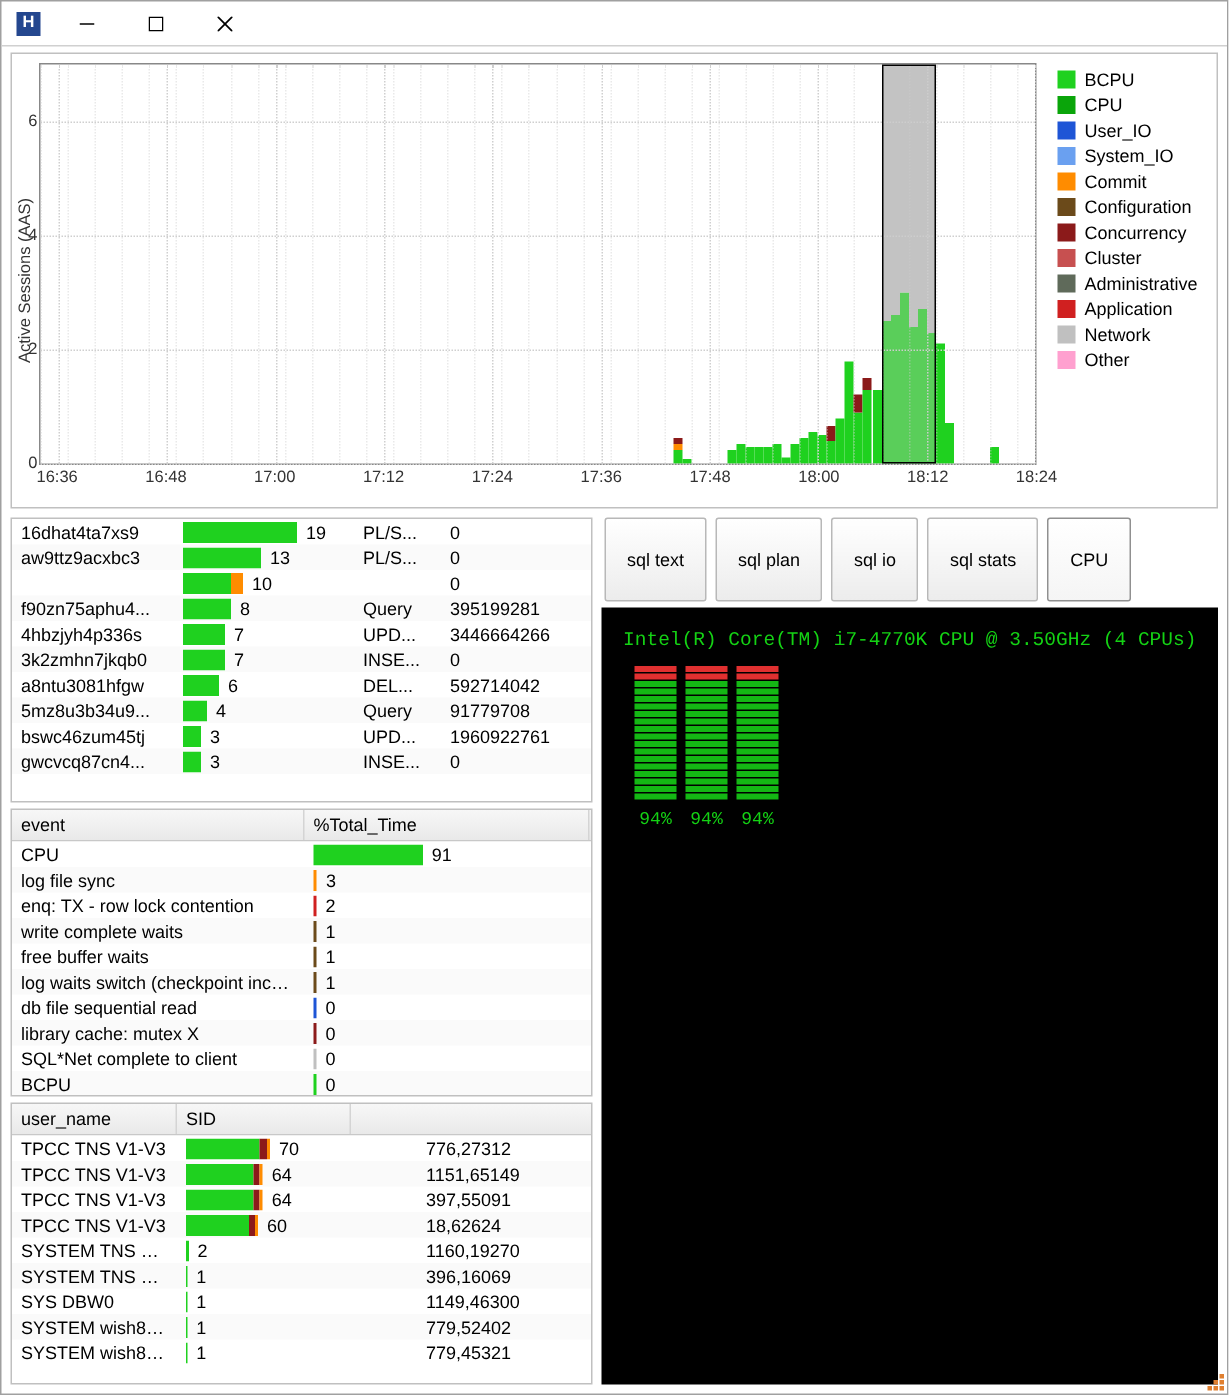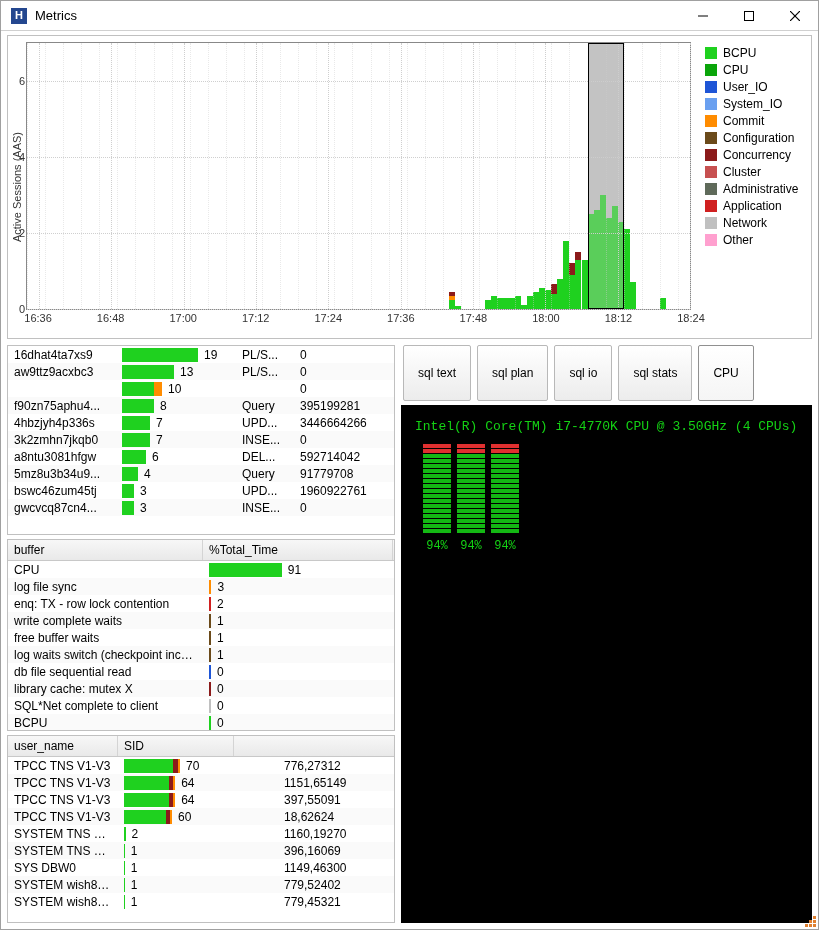--- a/index.html
+++ b/index.html
@@ -74,7 +74,6 @@
     <div class="icon">
         <span>H</span>
       </div>
-    <div class="title">Metrics</div>
     <div class="btns">
       <div class="btn">
         <svg width="10" height="10">

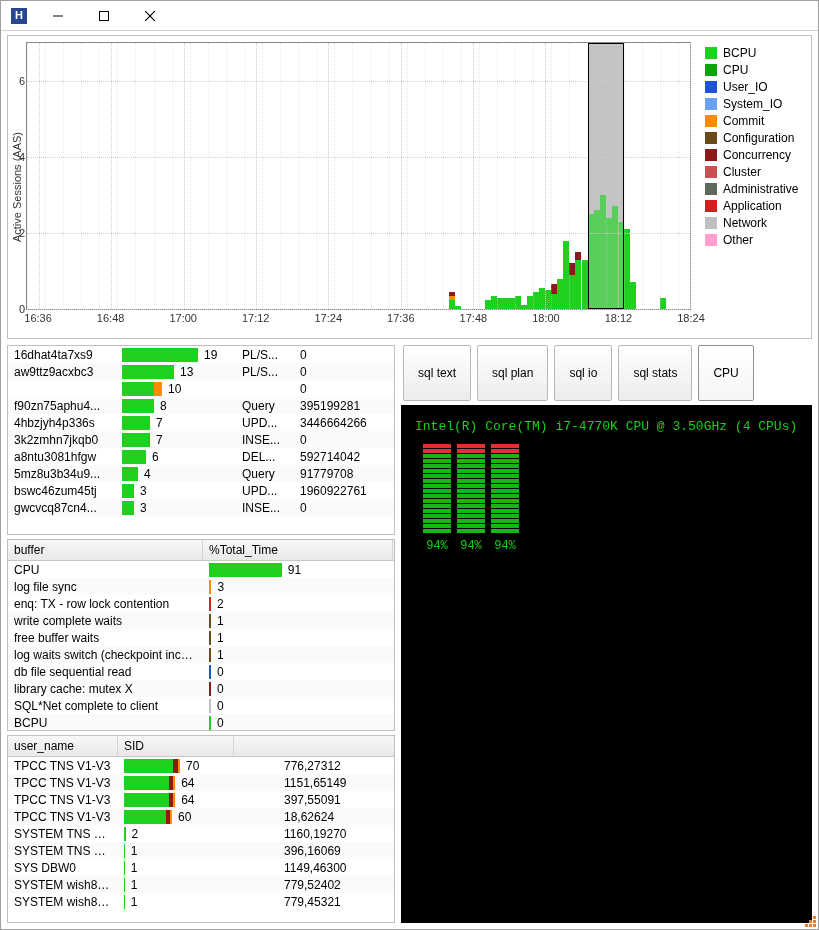--- a/index.html
+++ b/index.html
@@ -53,7 +53,7 @@
   .tab { border:1px solid #b8b8b8; background:linear-gradient(#fff,#ececec); padding:20px 14px; border-radius:2px; font-size:12px; cursor:default; }
   .tab.active { background:linear-gradient(#fff,#f5f5f5); border-color:#909090; }
   .cpuarea { flex:1; background:#000; padding:14px 14px; color:#0c0; font-family:"Consolas","Courier New",monospace; font-size:12px; overflow:hidden; }
-  .cpuarea .title { color:#14d214; text-align:left; margin-bottom:10px; font-size:13px; }
+  .cpuarea .title { color:#14d214; text-align:center; margin-bottom:10px; font-size:13px; }
   .cores { display:flex; gap:6px; margin-left:8px; }
   .core { width:28px; display:flex; flex-direction:column; align-items:center; }
   .corebars { display:flex; flex-direction:column; gap:1px; }

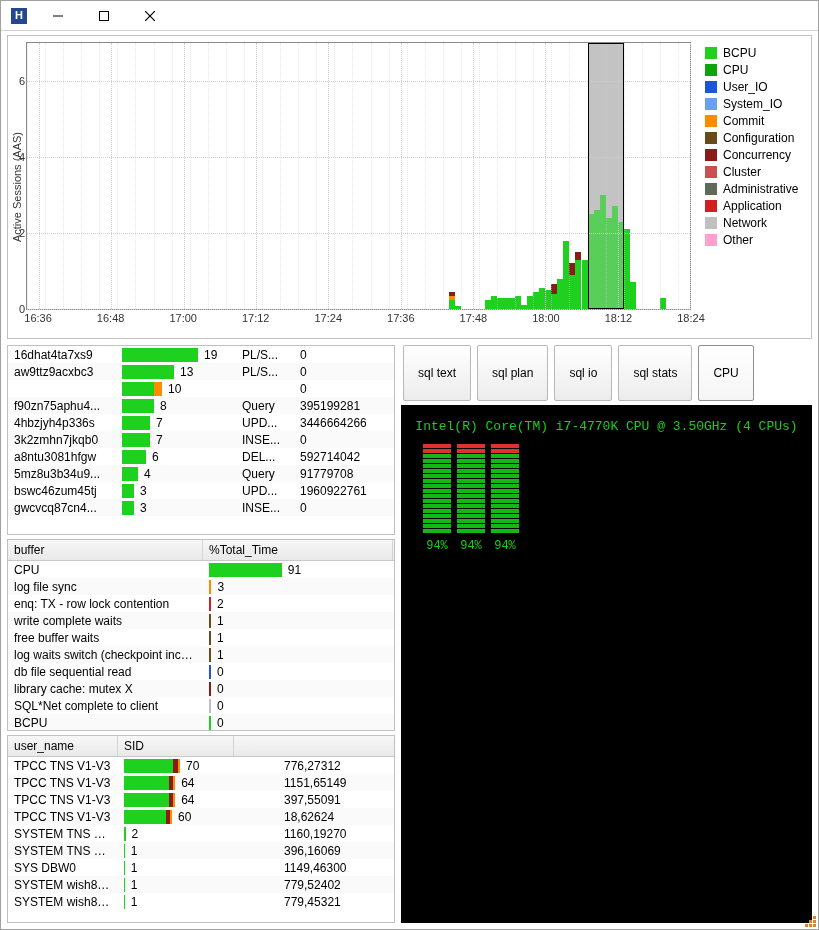--- a/index.html
+++ b/index.html
@@ -388,7 +388,7 @@
         </div>
         <div class="panel" style="height:192px">
           <div class="thead" id="ev-h">
-              <div class="th" style="width: 195px;">buffer</div>
+              <div class="th" style="width: 195px;">event</div>
               <div class="th" style="width: 190px;">%Total_Time</div>
             </div>
           <div class="tbody" id="ev-b">

